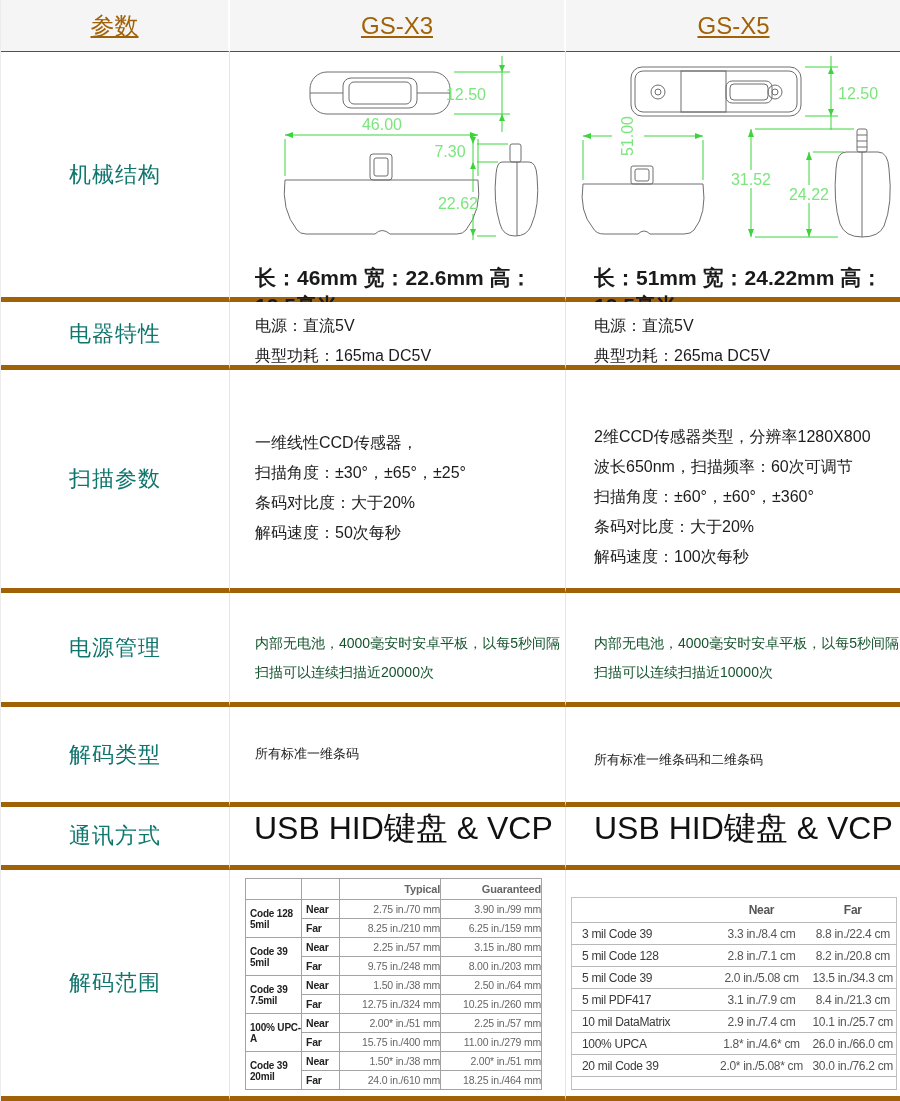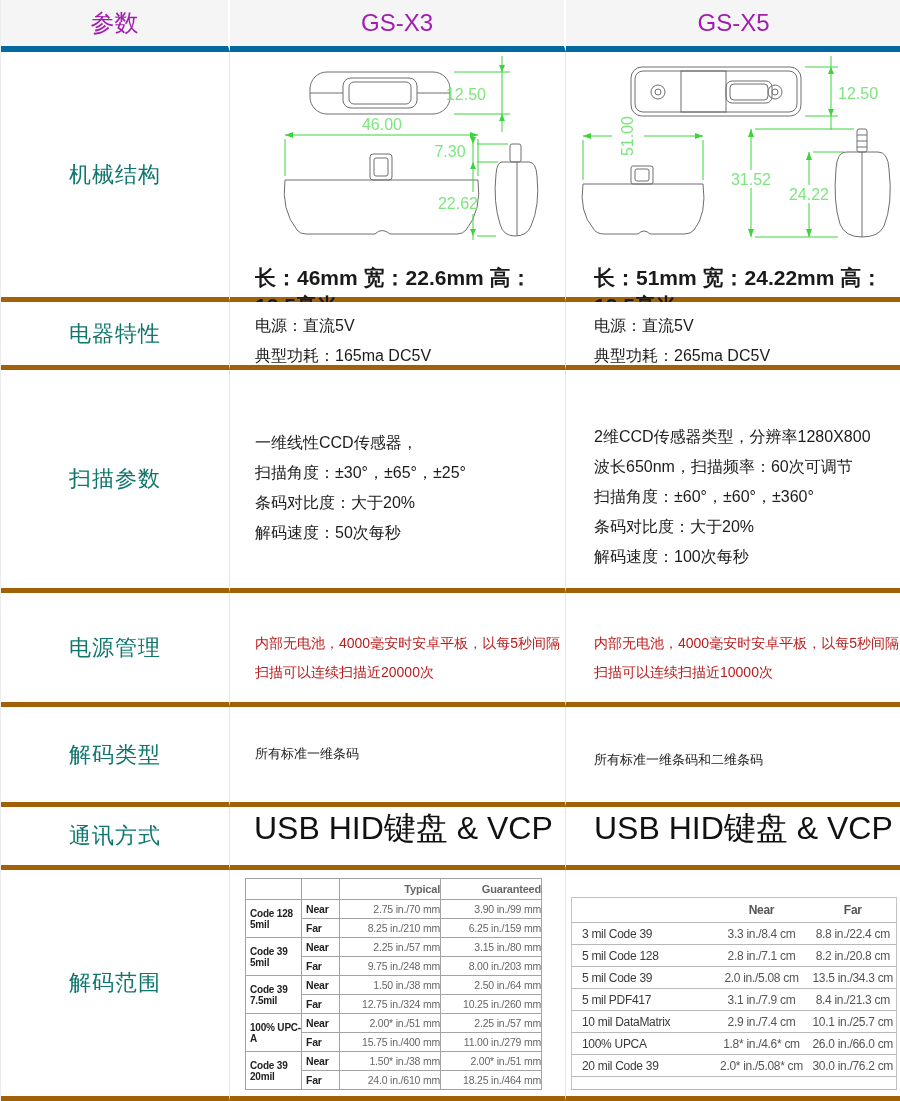--- a/index.html
+++ b/index.html
@@ -19,7 +19,7 @@
   .cell { border-bottom: 5px solid #a16207; position: relative; background: #fff; }
   .c1, .c2 { border-right: 1px solid #e6e6e6; }
   .hdr { background: #f5f5f6; display: flex; align-items: center; justify-content: center;
-         font-size: 24px; color: #a21caf; border-bottom: 6px solid #0369a1; }
+         font-size: 24px; color: #a16207; border-bottom: 1px solid #0369a1; text-decoration: underline; }
   .hdr.c1, .hdr.c2 { border-right: 2px solid #fff; }
   .rowlabel { display: flex; align-items: center; justify-content: center;
               font-size: 22px; color: #0f766e; letter-spacing: 1px; text-align: center; }

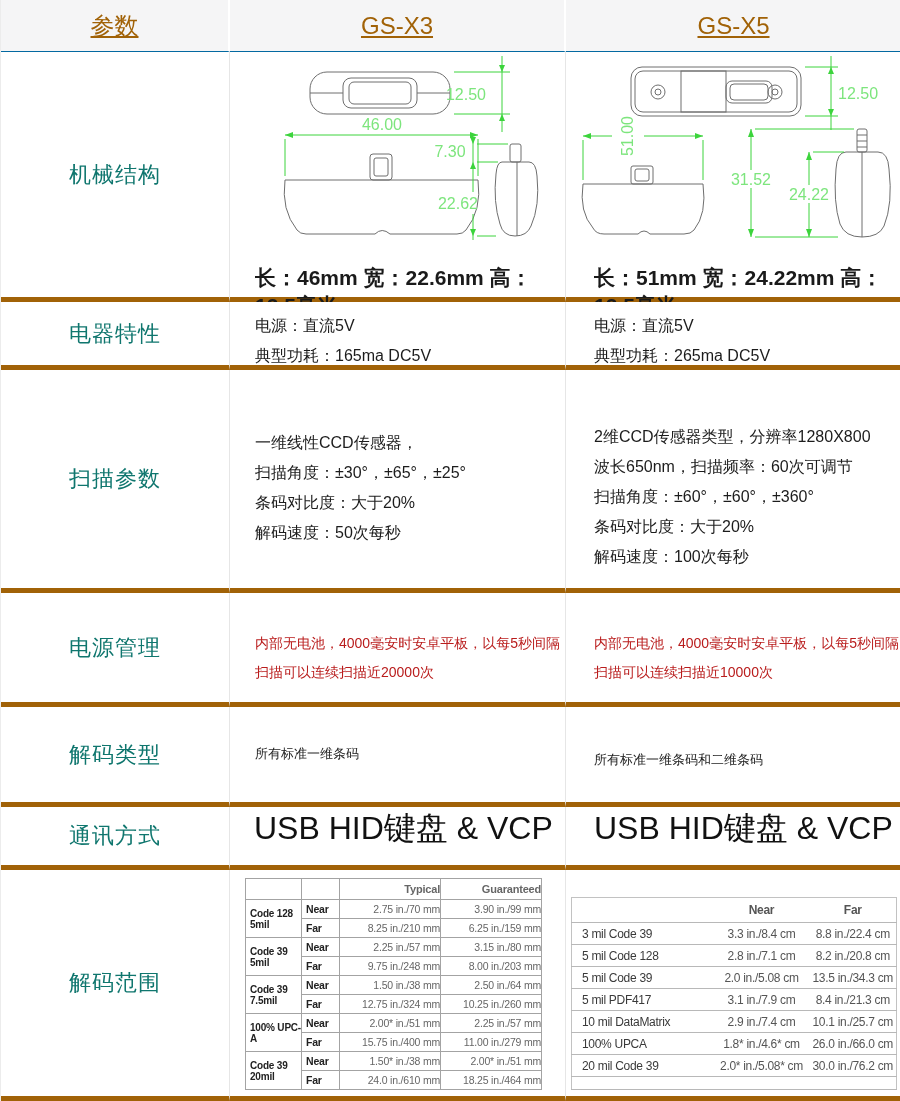--- a/index.html
+++ b/index.html
@@ -40,7 +40,7 @@
   .scan { padding: 58px 0 0 25px; font-size: 16px; line-height: 30px; color: #1c1c1c; }
   .scan.x5cell { padding: 52px 16px 0 28px; }
   
-  .pow { padding: 36px 0 0 25px; font-size: 14px; line-height: 29px; color: #b91c1c; }
+  .pow { padding: 36px 0 0 25px; font-size: 14px; line-height: 29px; color: #14532d; }
   .pow.x5cell { padding-left: 28px; }
   
   .dtype { padding: 38px 0 0 25px; font-size: 13px; color: #222; }

